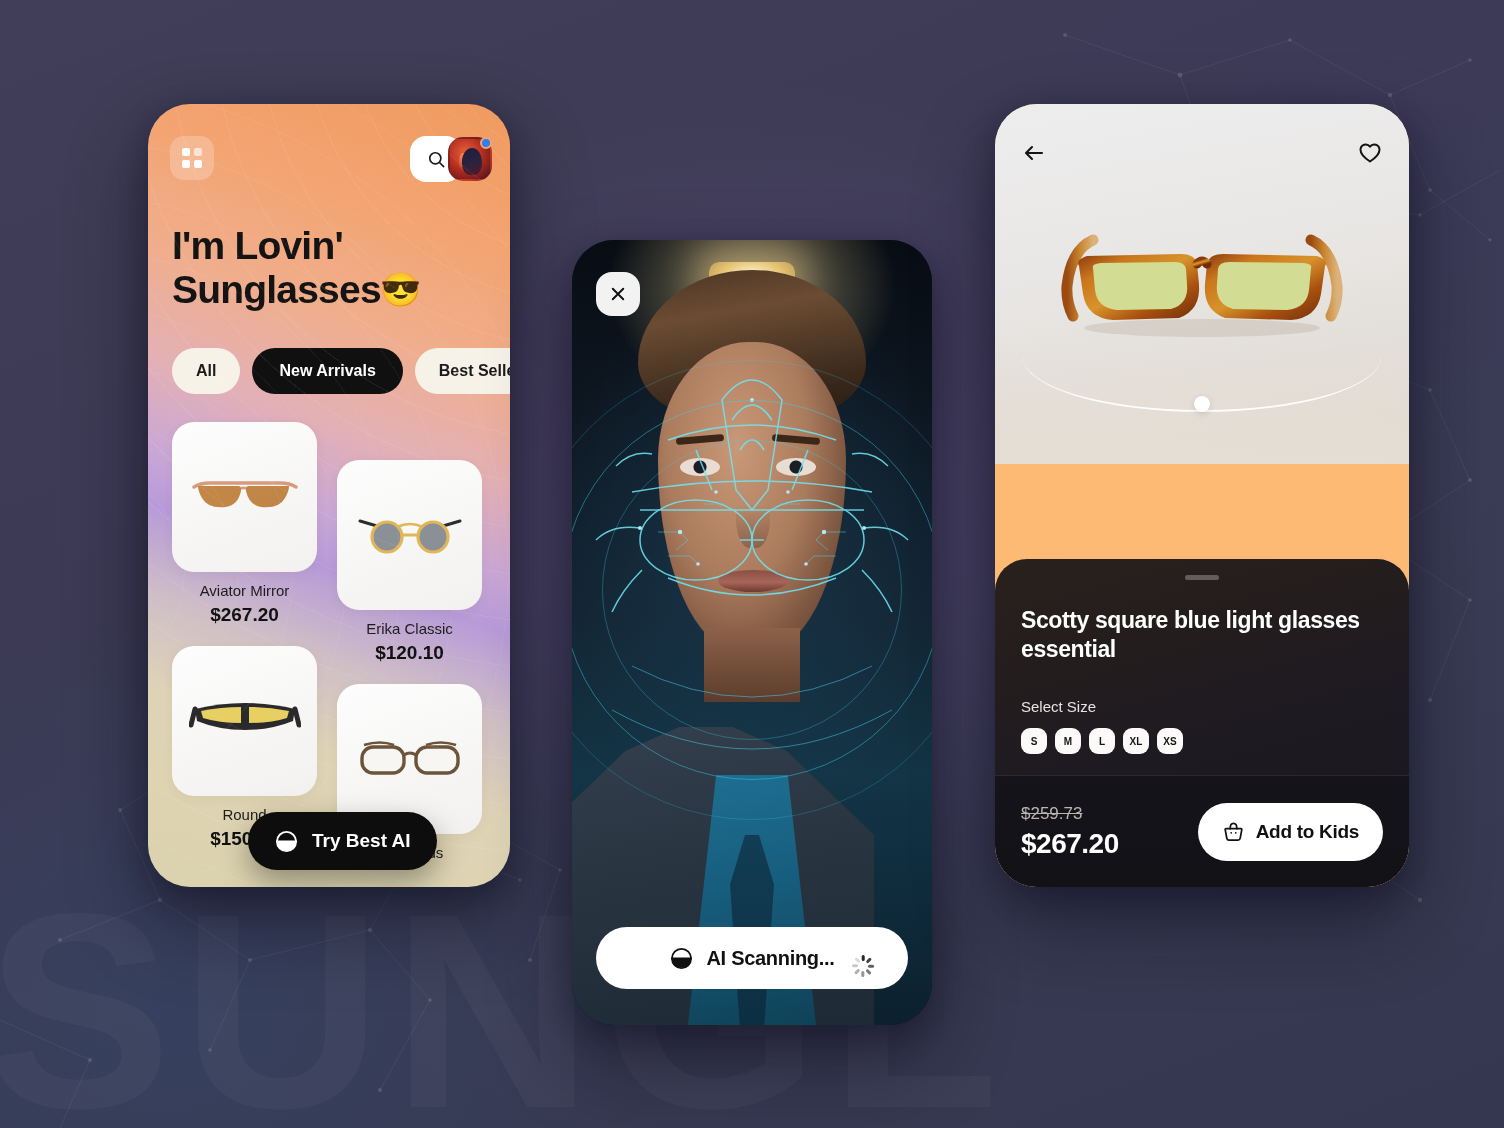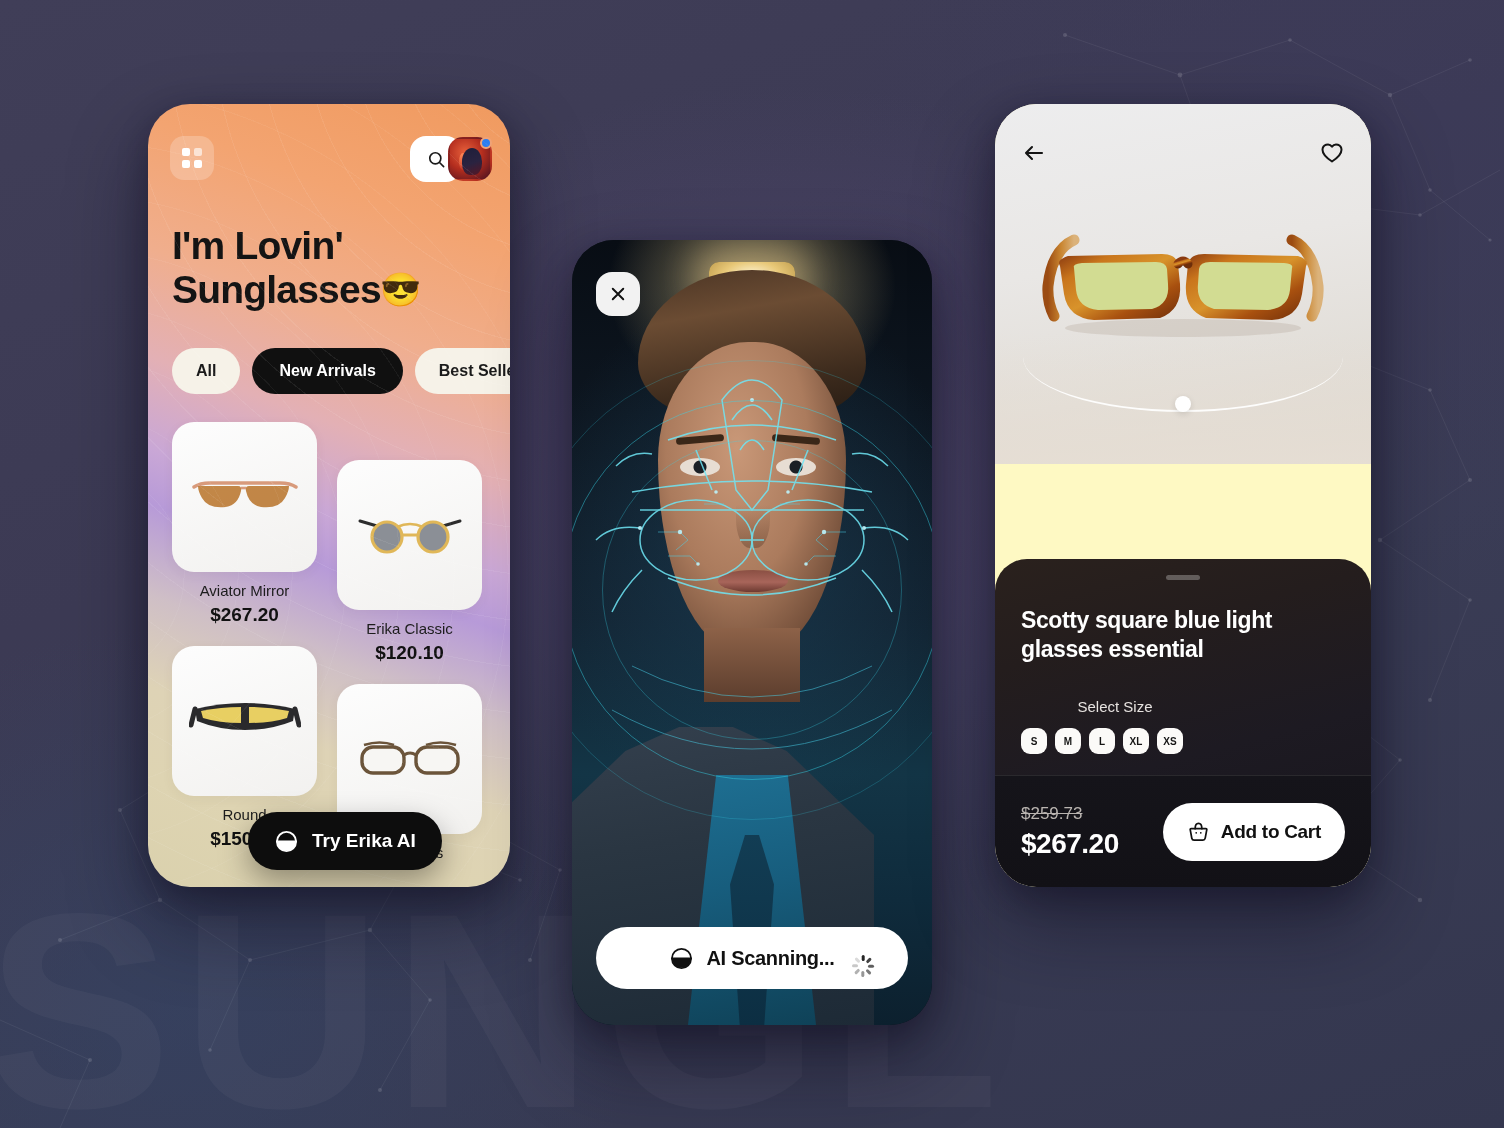--- a/index.html
+++ b/index.html
@@ -242,8 +242,8 @@
   
   #phone-detail {
     left: 995px; top: 104px;
-    width: 376px; height: 783px;
-    background: #fef9c3;
+    width: 414px; height: 783px;
+    background: #fdba74;
   }
   .detail-photo {
     position: absolute; left: 0; top: 0; right: 0; height: 360px;

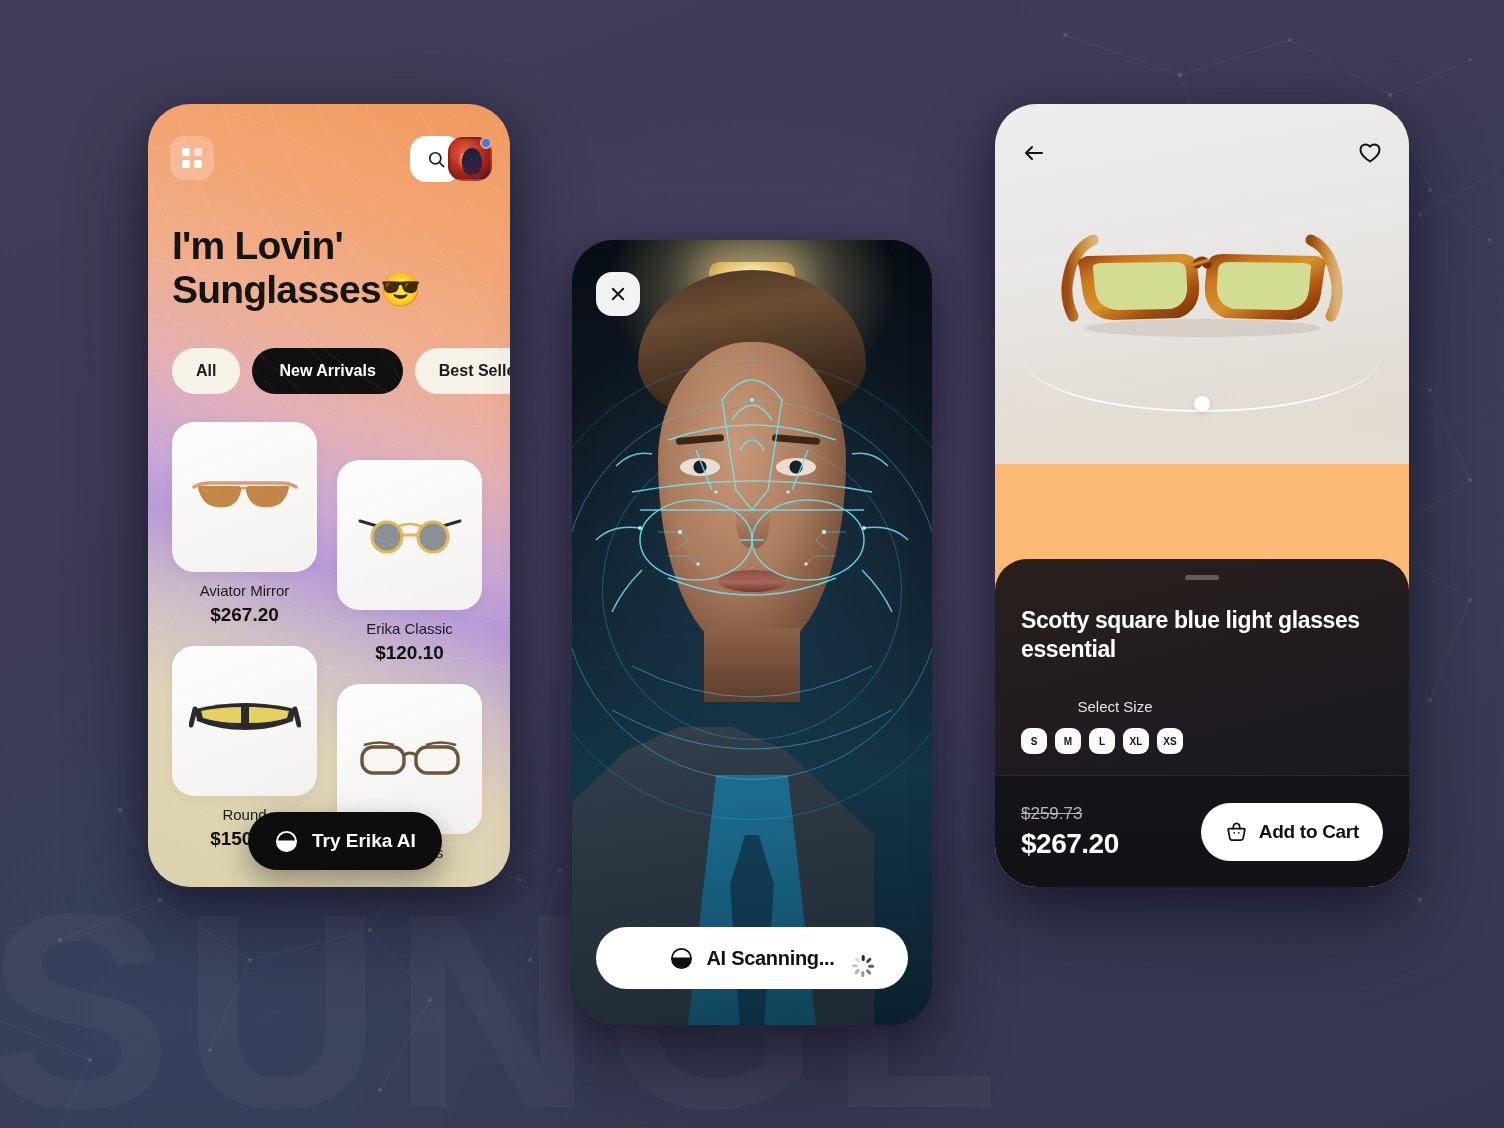--- a/index.html
+++ b/index.html
@@ -288,7 +288,7 @@
     font-weight: 700; color: #fff; letter-spacing: -0.4px;
   }
   .opt-row { display: flex; margin-top: 34px; }
-  .opt-col { flex: 0 0 auto; text-align: center; }
+  .opt-col { flex: 0 0 auto; }
   .opt-col.sizes { width: 188px; }
   .opt-label { font-size: 15px; color: #e7e3e0; font-weight: 400; }
   .size-list { display: flex; gap: 8px; margin-top: 13px; }

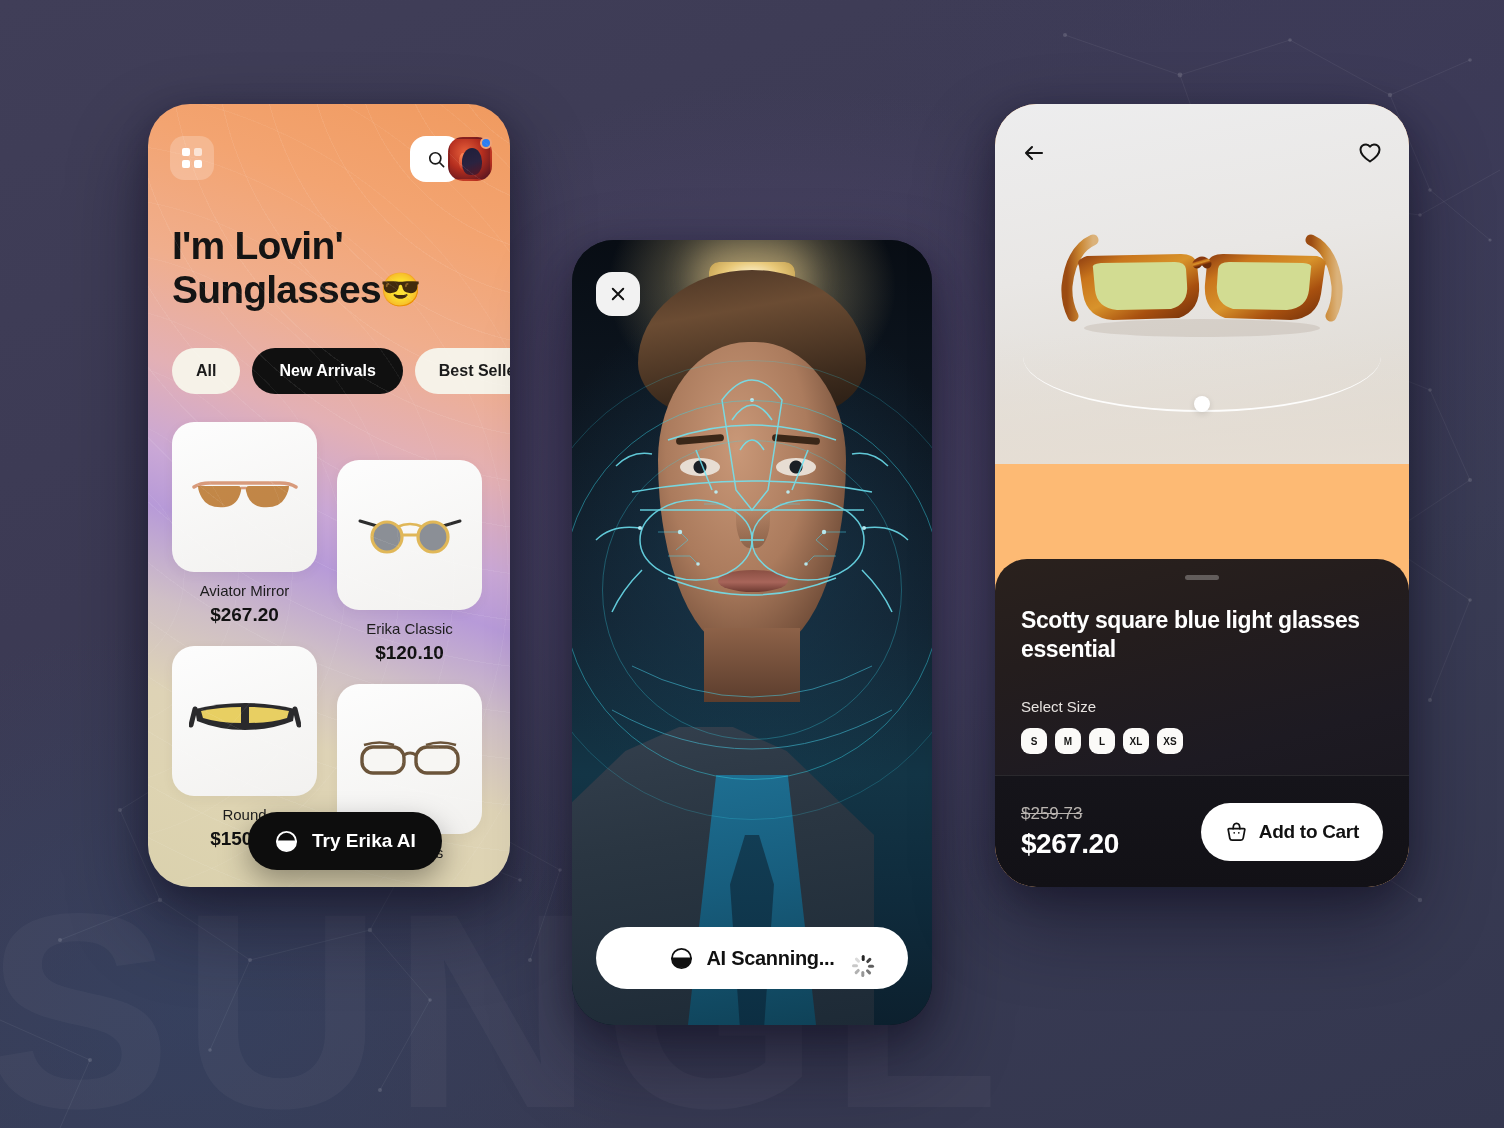--- a/index.html
+++ b/index.html
@@ -496,7 +496,7 @@
       <path d="M3 12 A9 9 0 0 0 21 12 Z" fill="#fff"></path>
       <path d="M2.8 12 L21.2 12" stroke="#fff" stroke-width="1.8" stroke-linecap="round"></path>
     </svg>
-    <span>Try Erika AI</span>
+    <span>Try Best AI</span>
   </div>
 </div>
 

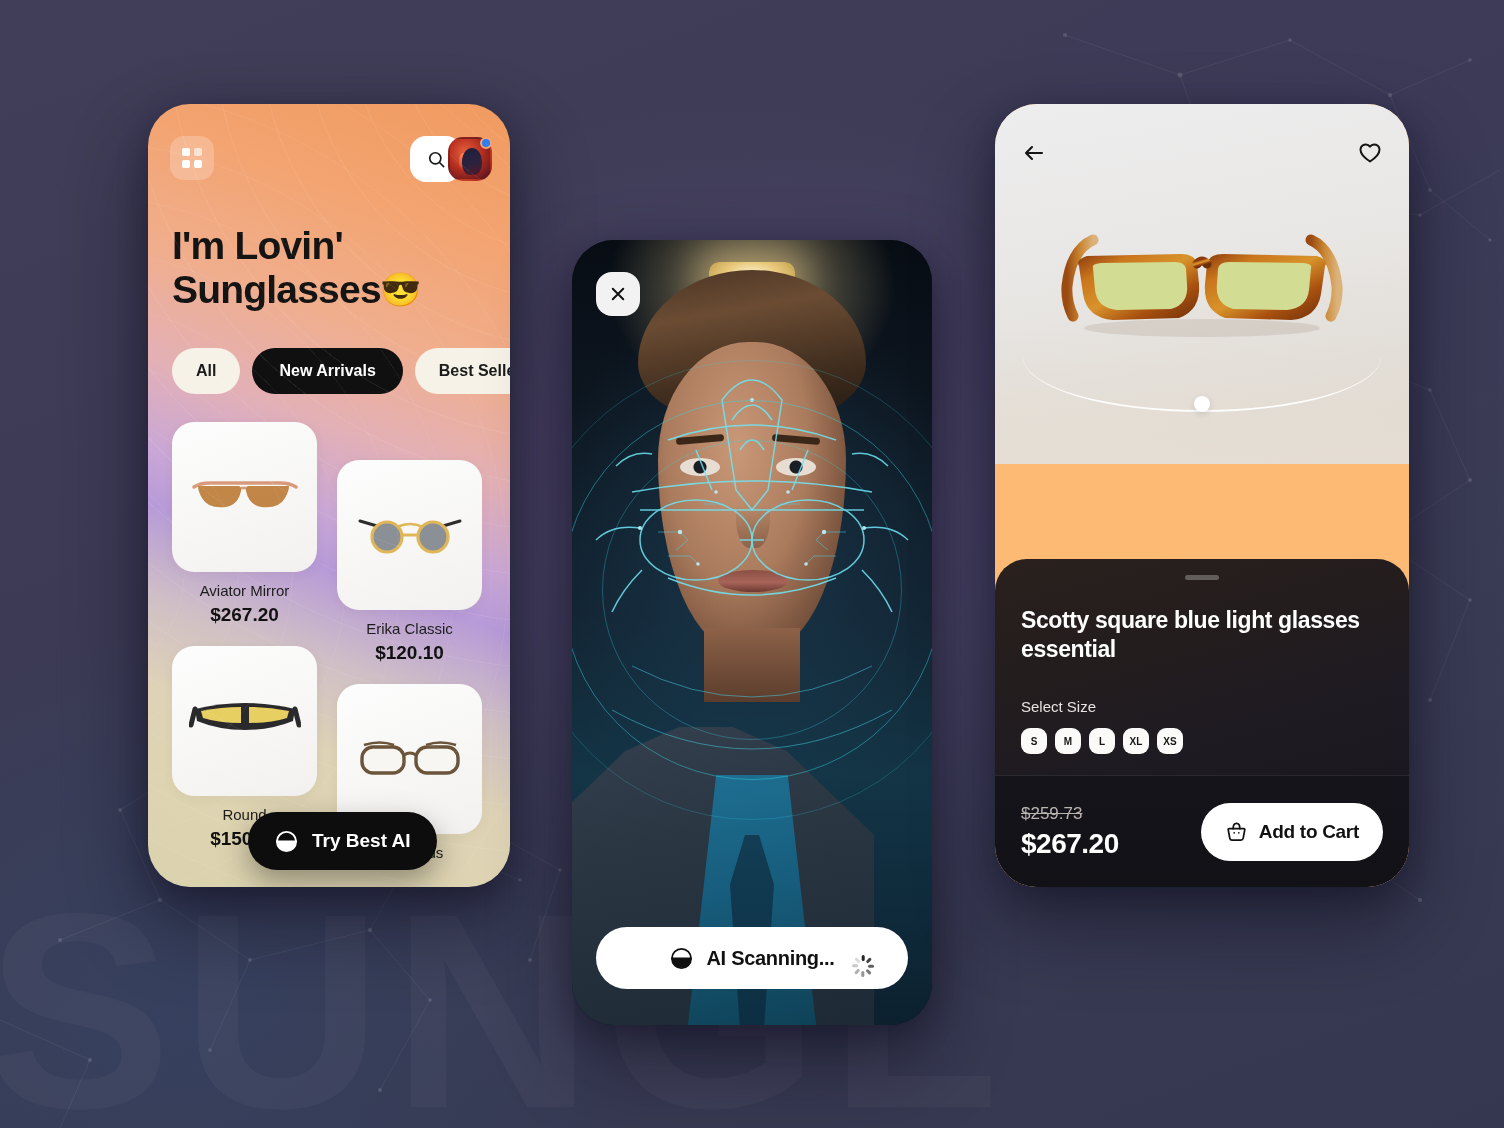--- a/index.html
+++ b/index.html
@@ -690,7 +690,7 @@
           <circle cx="9.6" cy="13.4" r="0.9" fill="#111" stroke="none"></circle>
           <circle cx="14.4" cy="13.4" r="0.9" fill="#111" stroke="none"></circle>
         </svg>
-        <span>Add to Cart</span>
+        <span>Add to Kids</span>
       </div>
     </div>
   </div>

